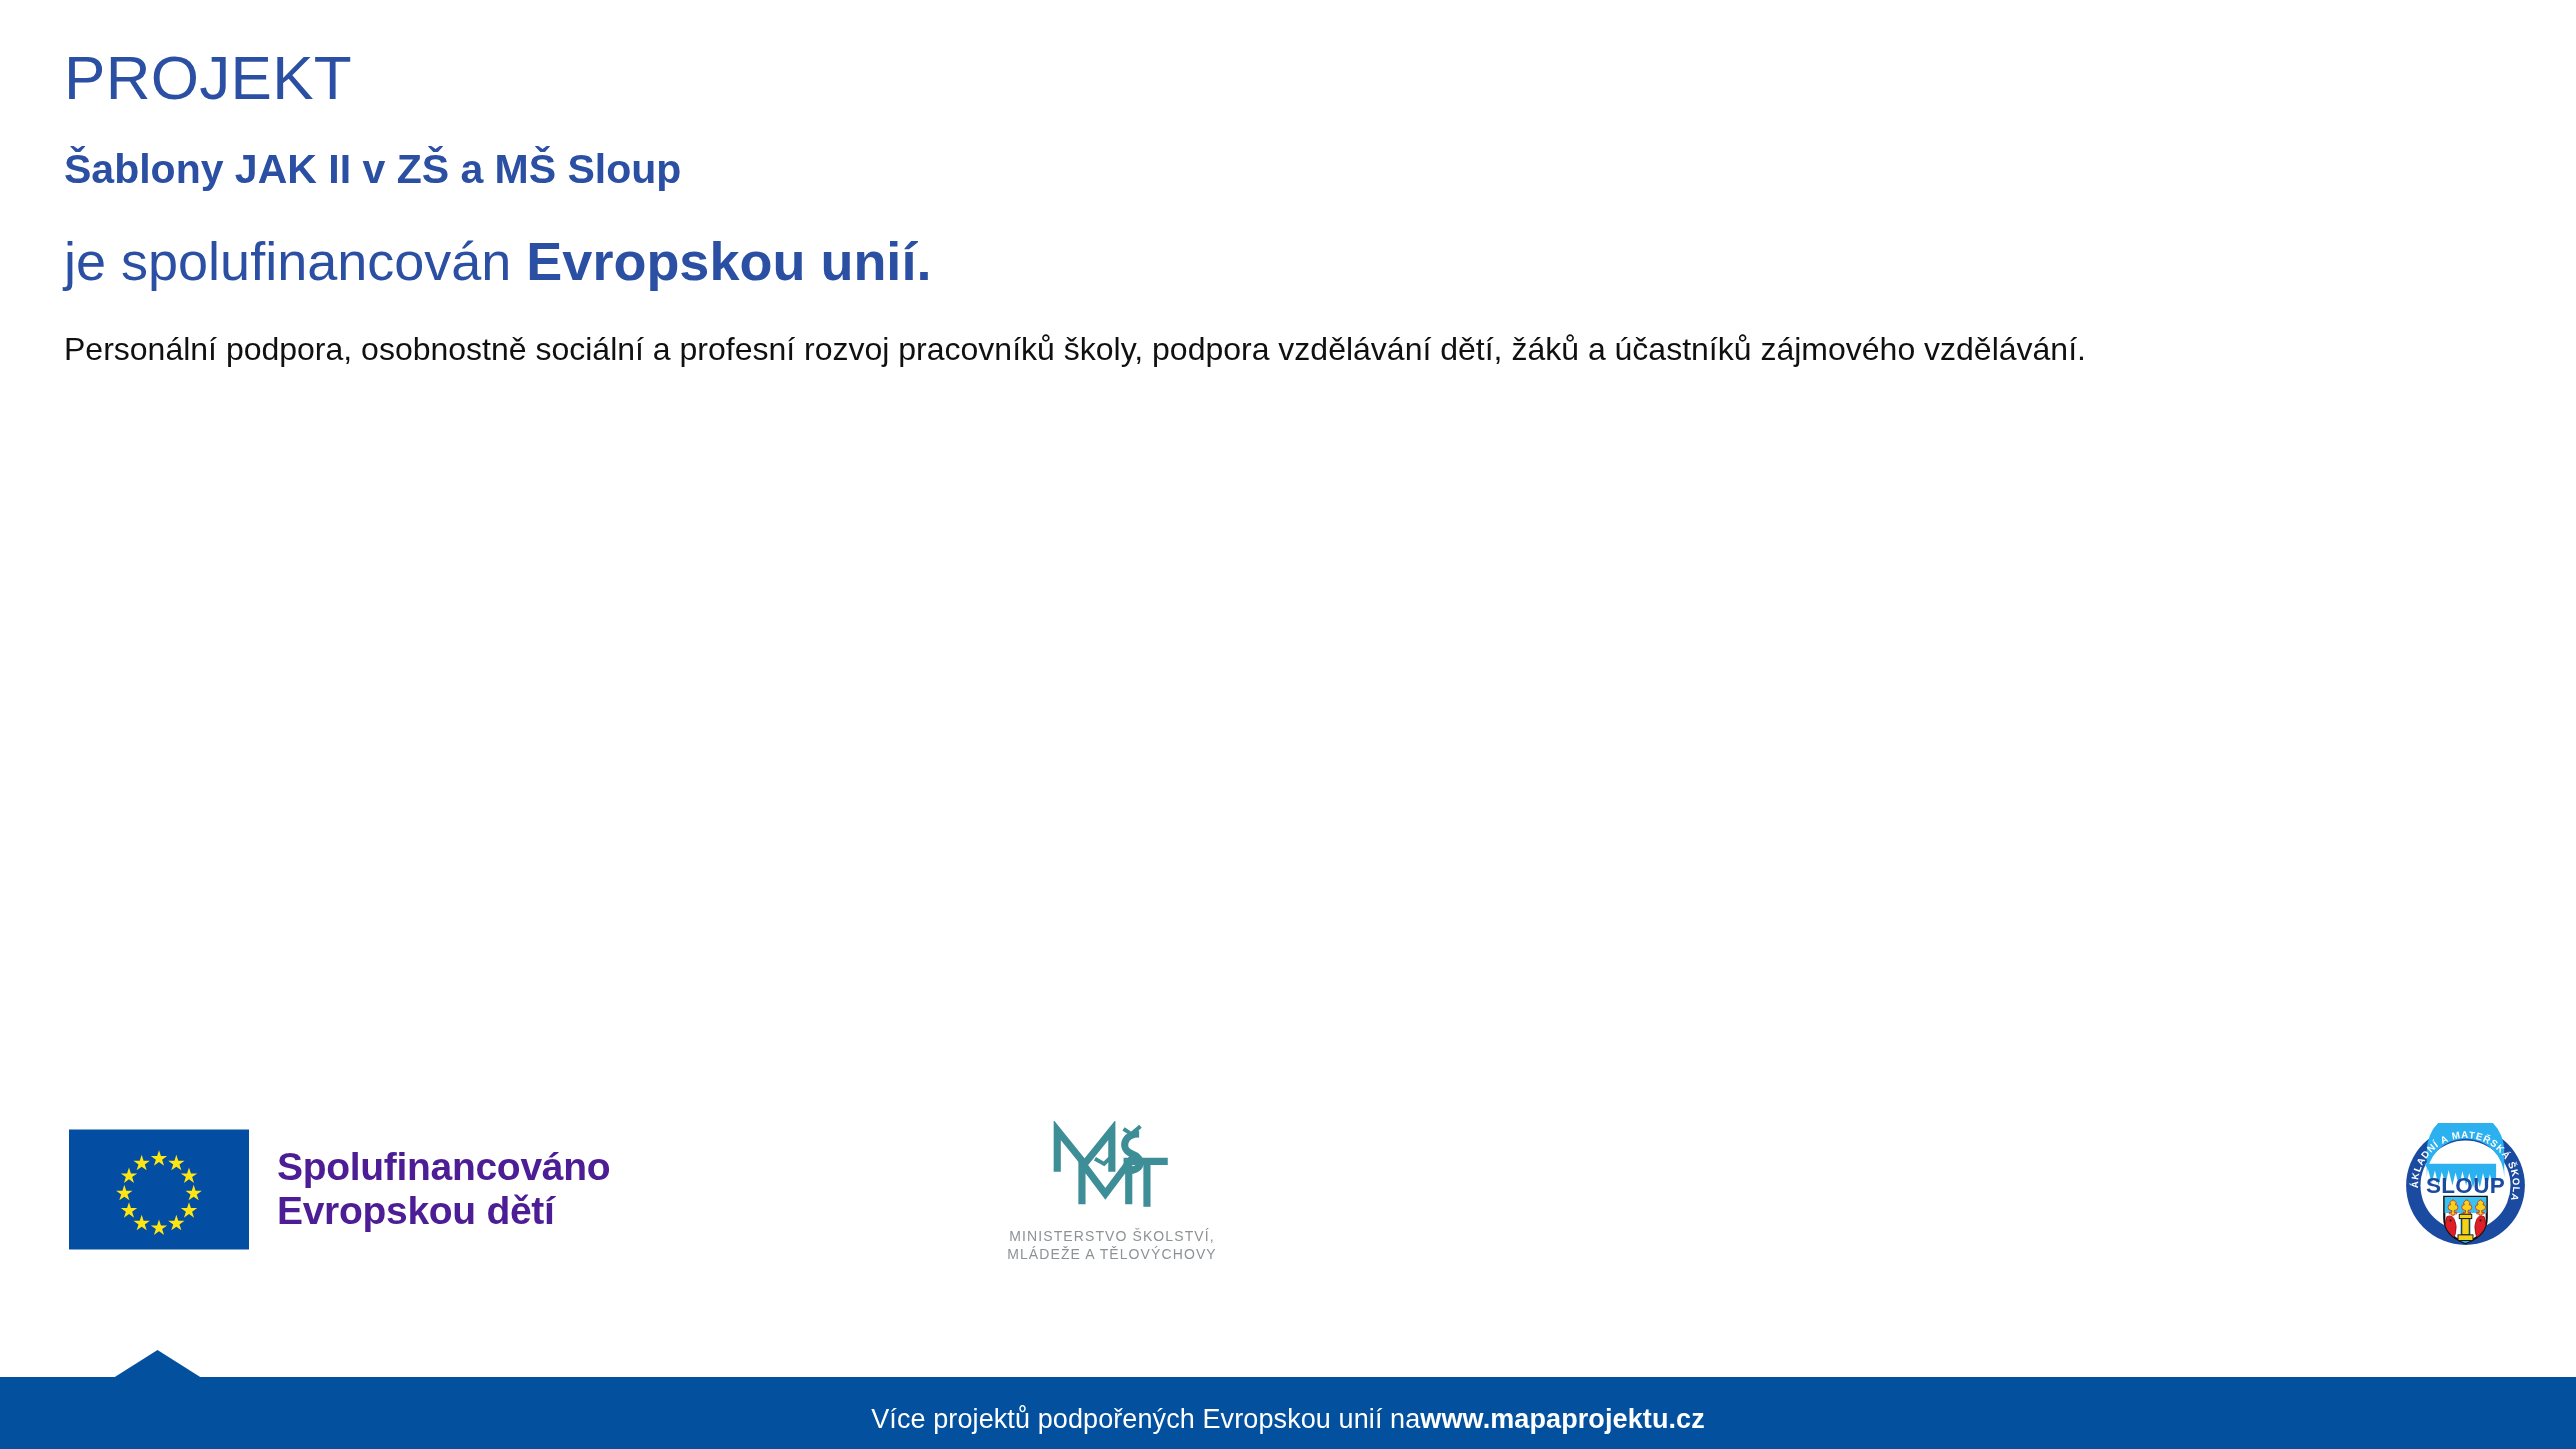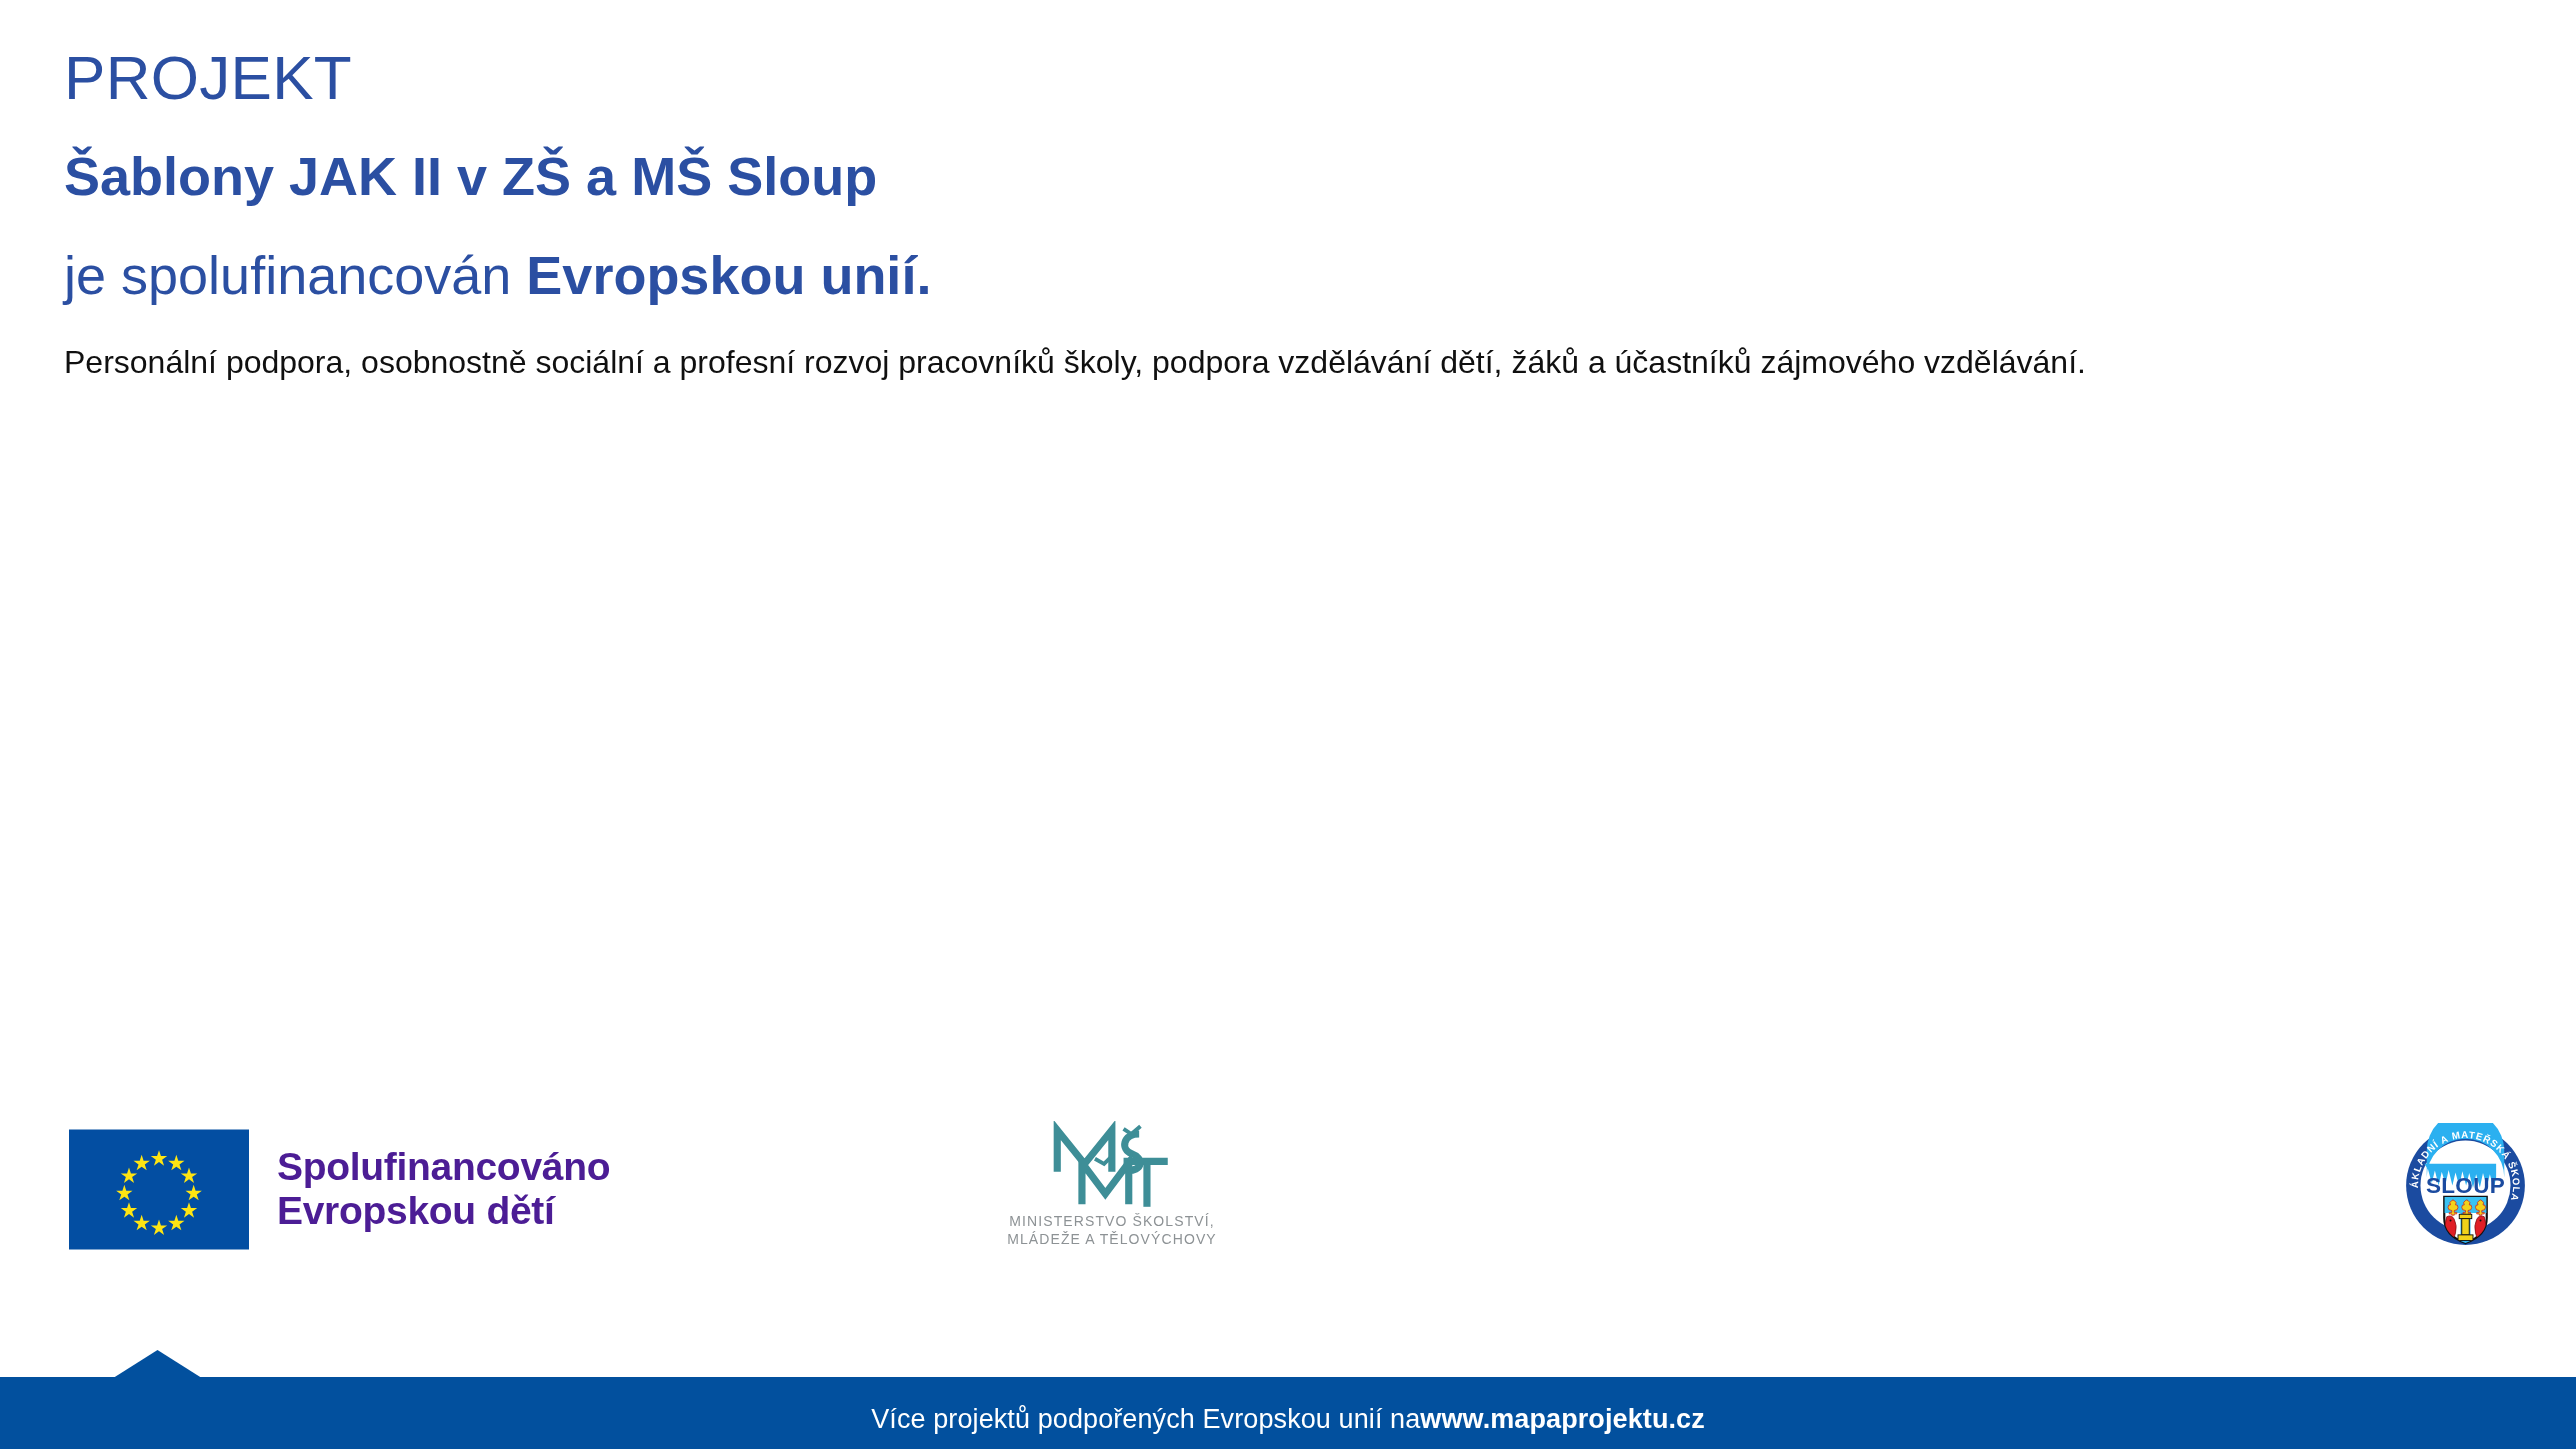--- a/index.html
+++ b/index.html
@@ -44,7 +44,7 @@
   }
 
   .headline {
-    font-size: 54px;
+    font-size: 41px;
     line-height: 1.05;
     font-weight: 700;
     color: #2B4FA2;

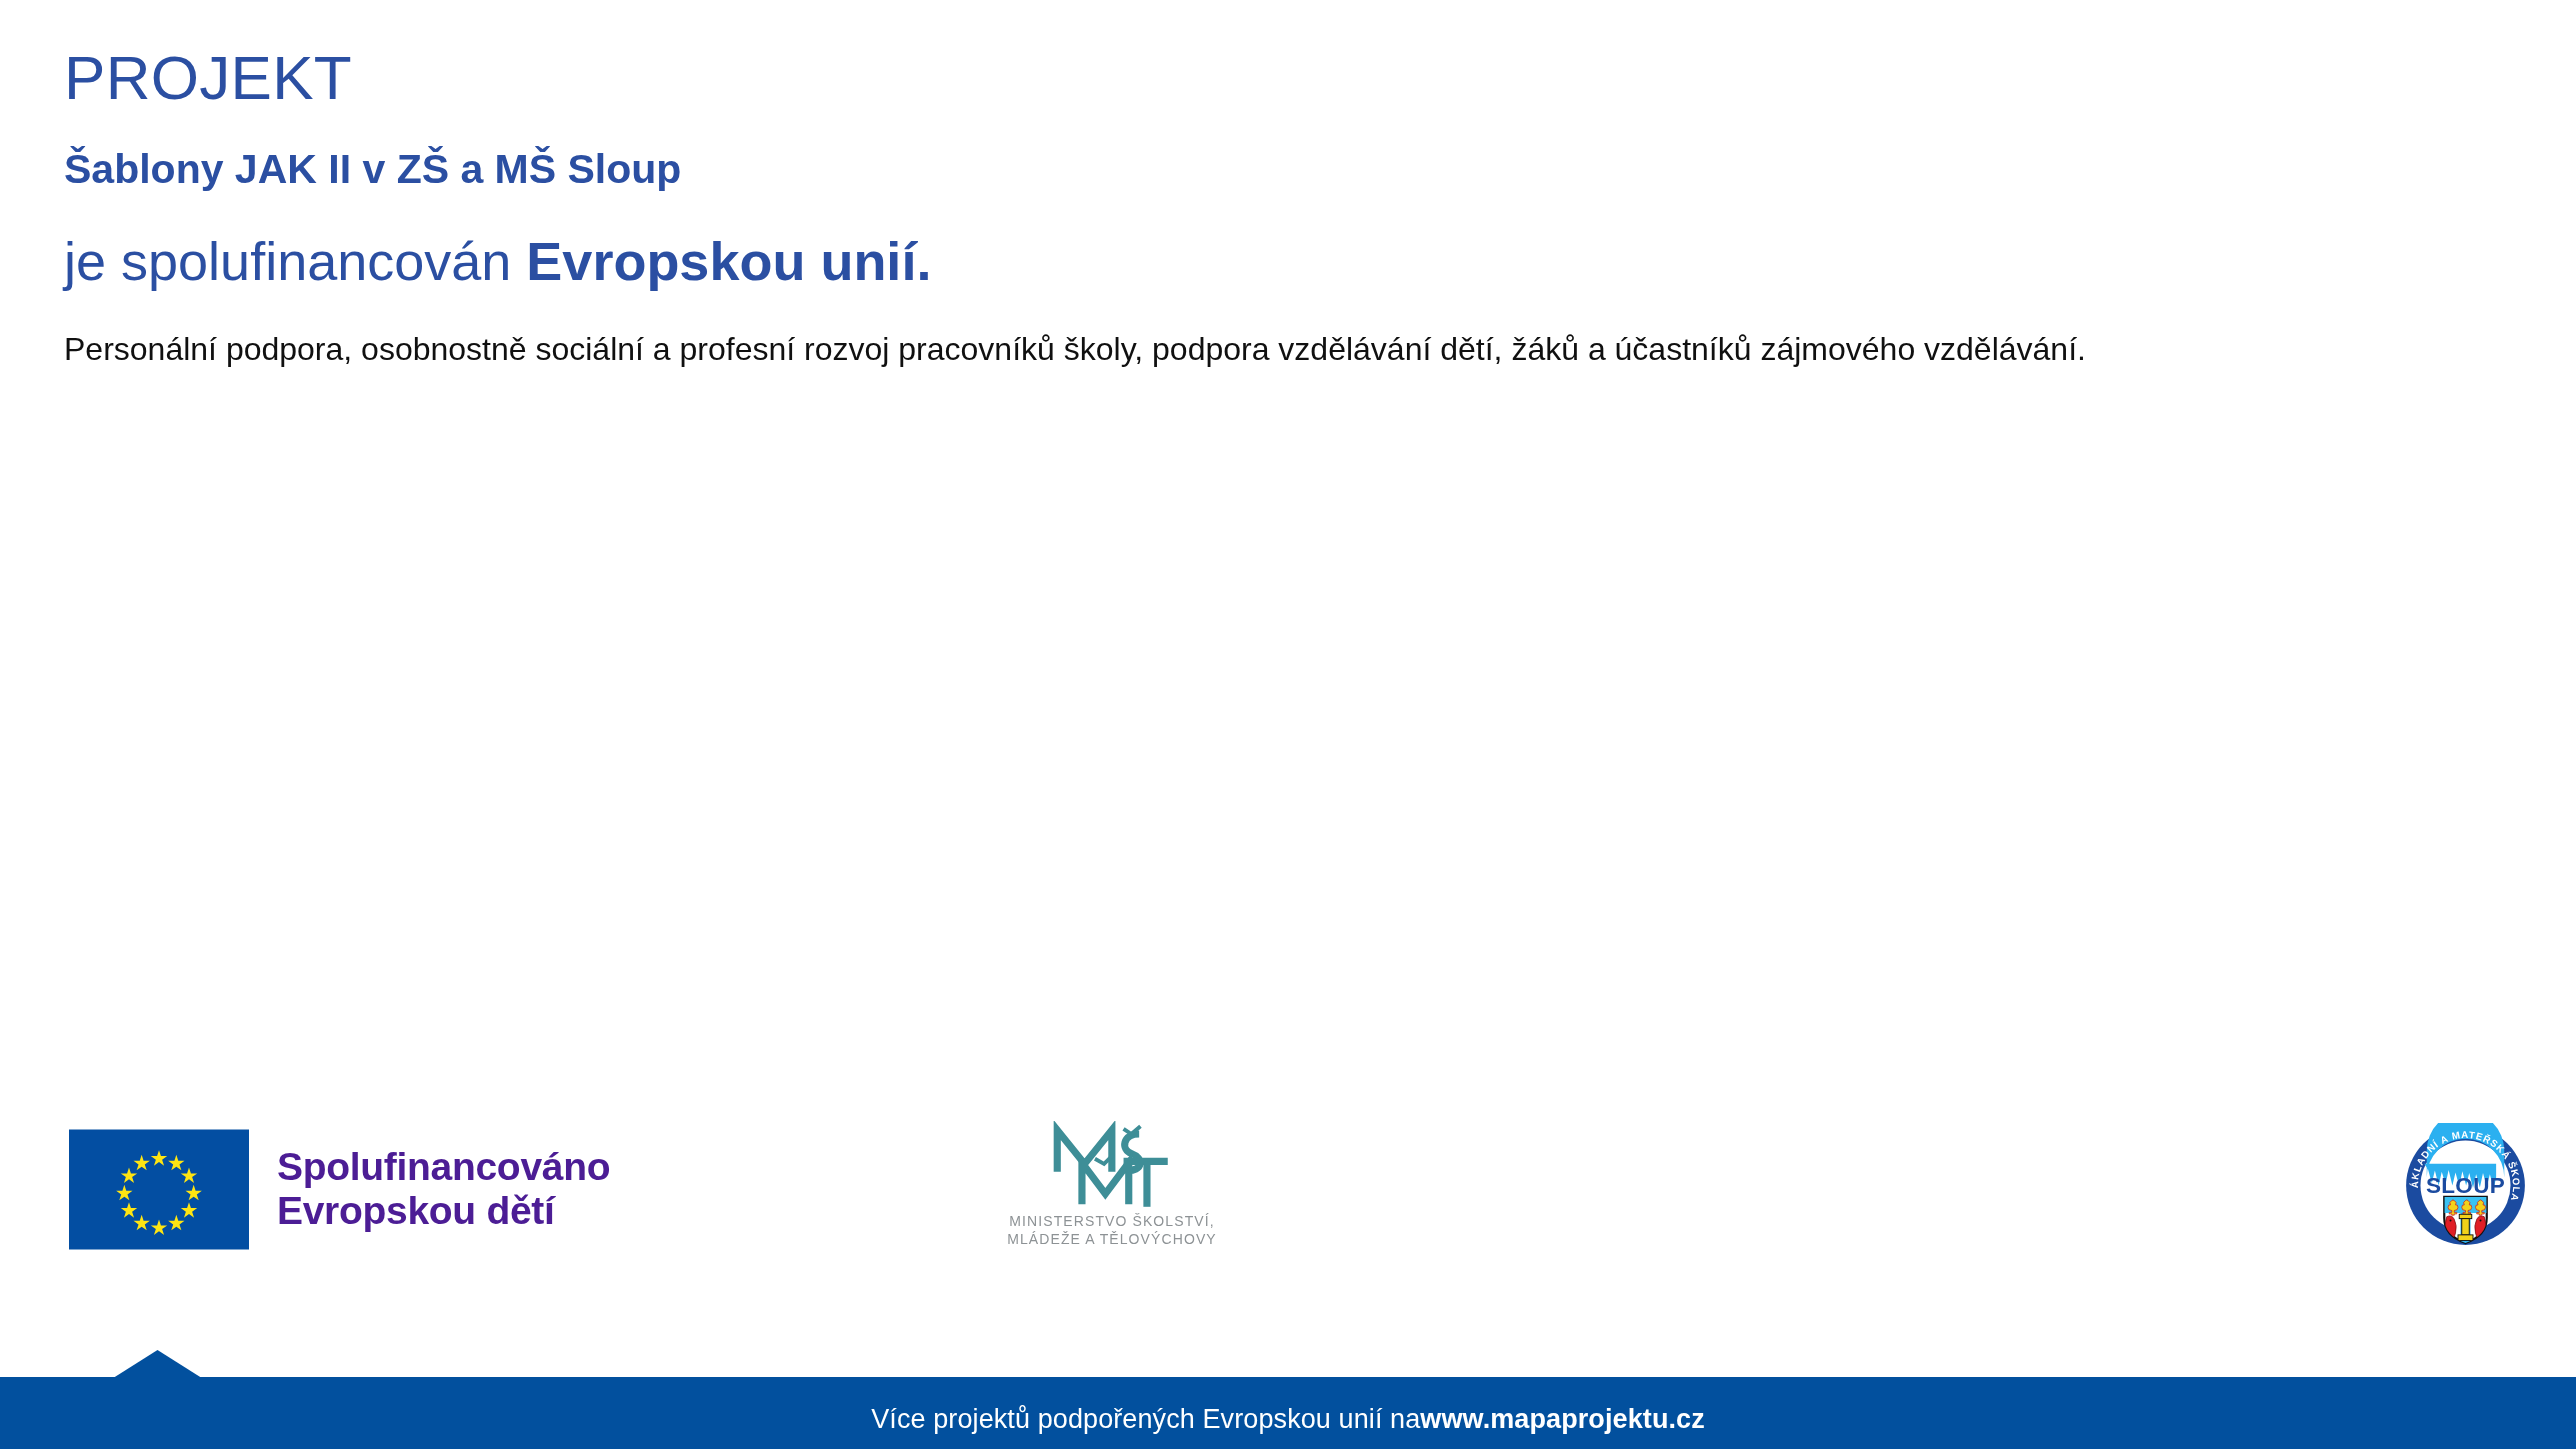--- a/index.html
+++ b/index.html
@@ -125,7 +125,7 @@
     line-height: 1.28;
     letter-spacing: 1.1px;
     font-weight: 400;
-    margin-top: 1px;
+    margin-top: 16px;
     white-space: nowrap;
   }
 

